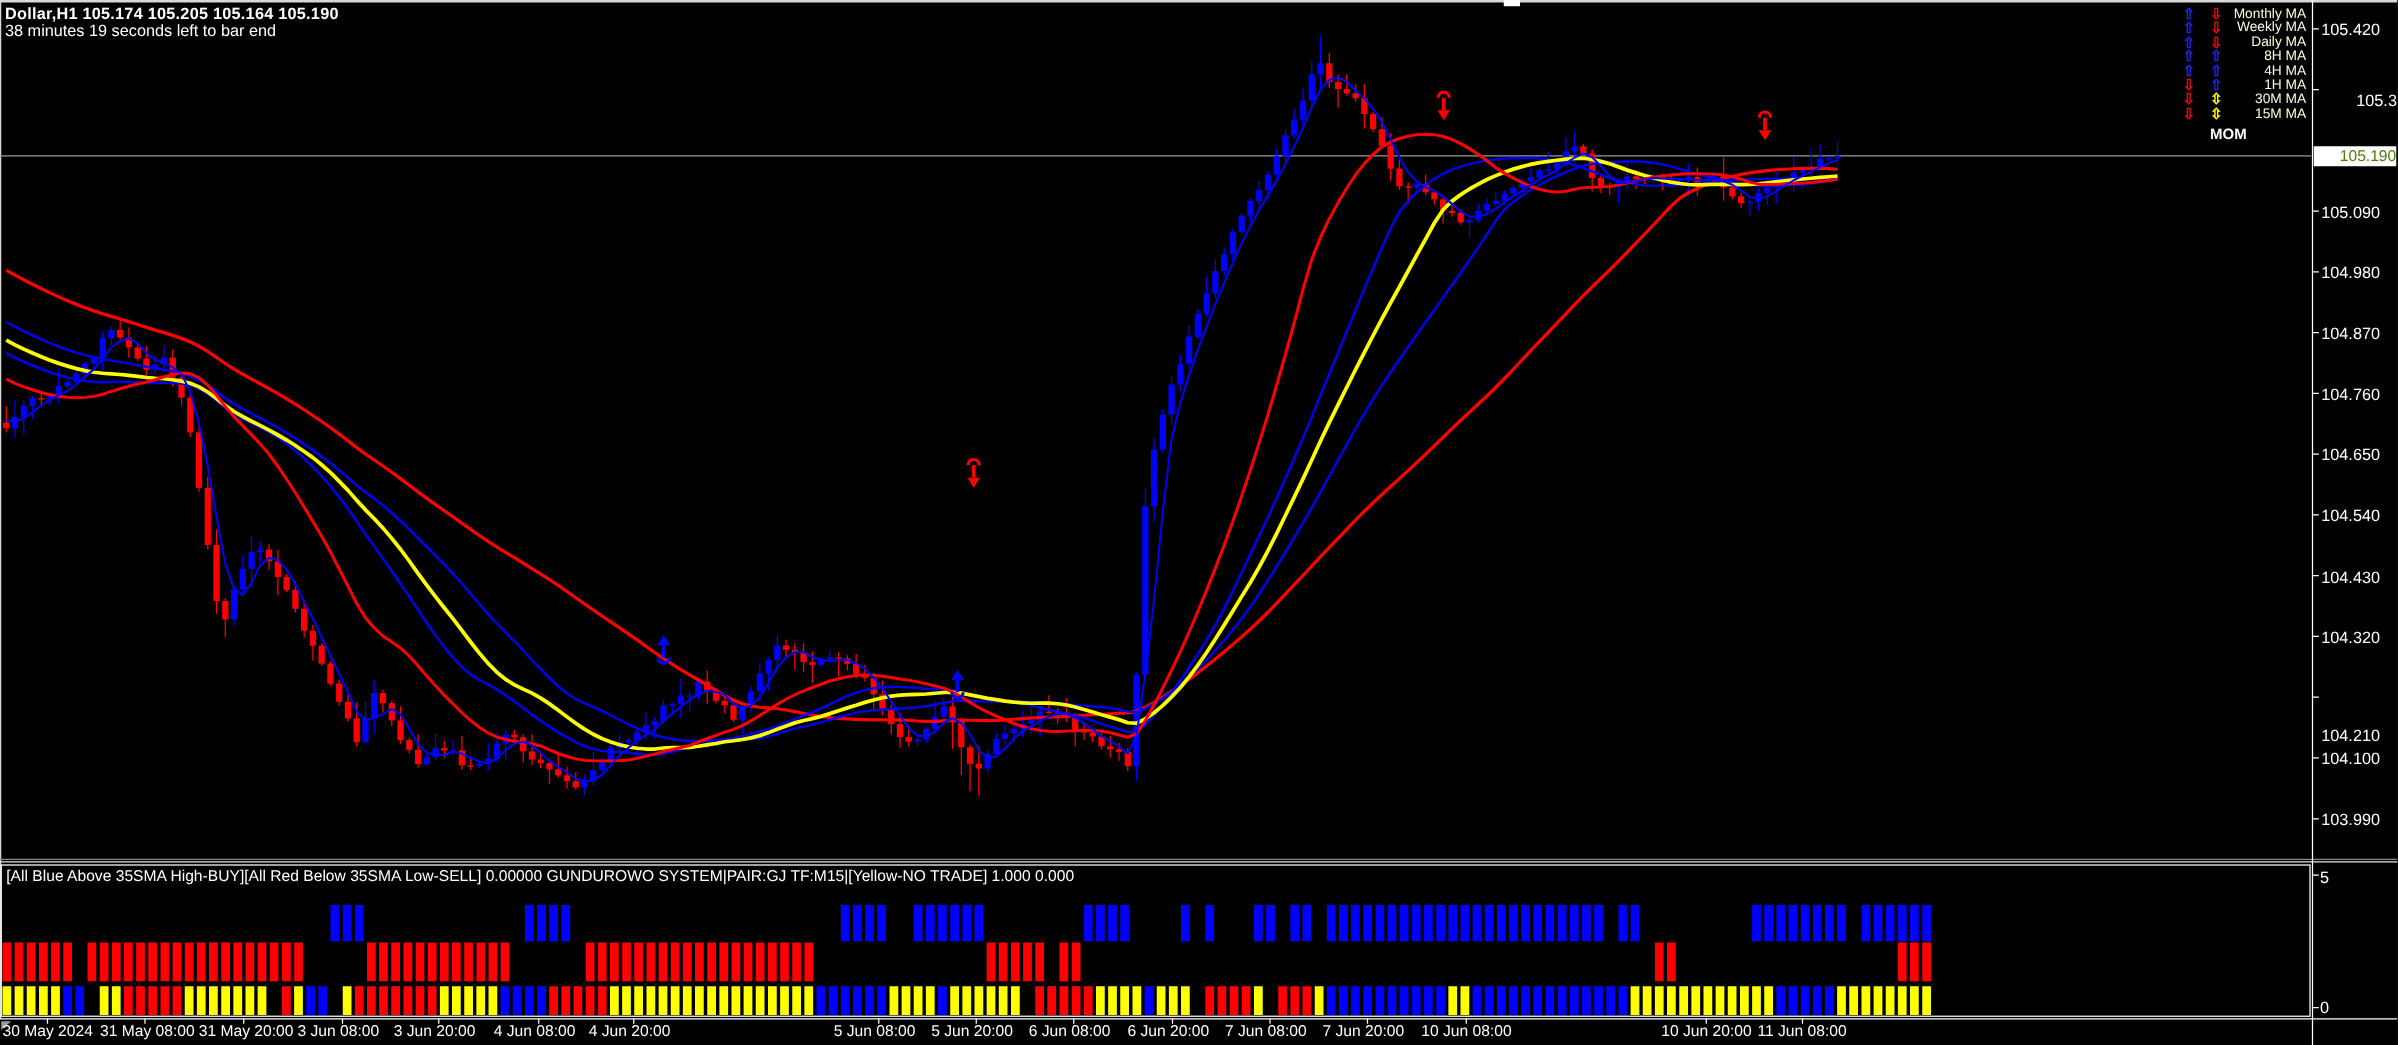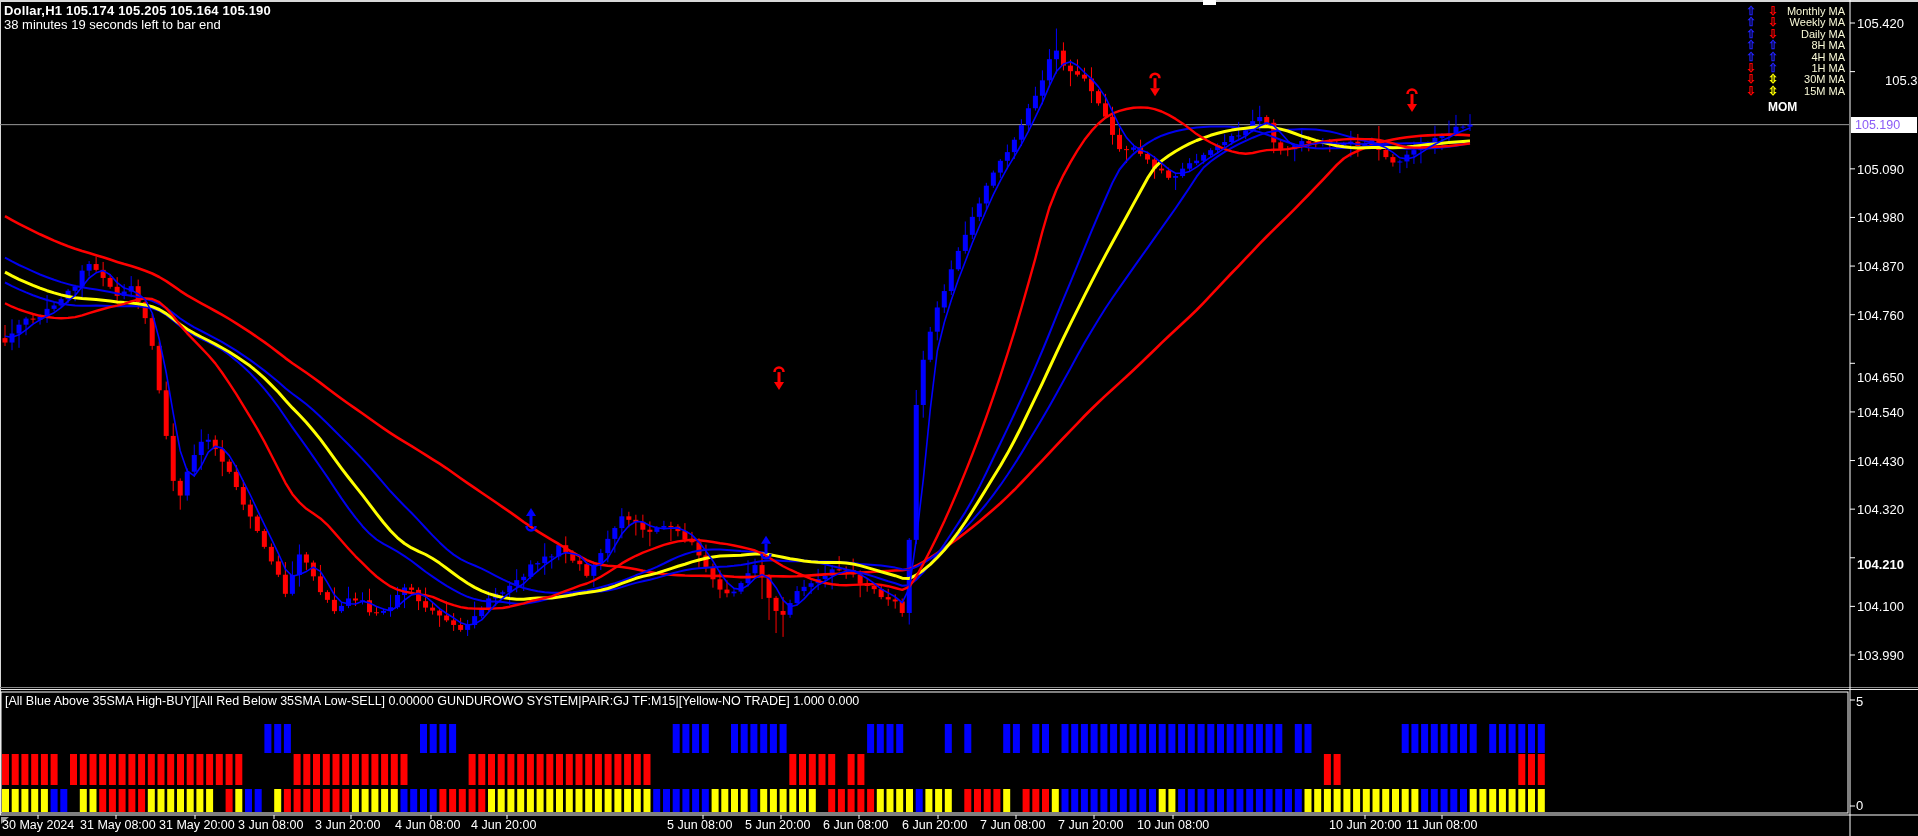--- a/index.html
+++ b/index.html
@@ -16,8 +16,8 @@
   .mom{left:1740px;top:100px;font-size:12px;font-weight:bold;padding-left:28px;}
   .price-label{position:absolute;left:1857px;font-size:13px;white-space:nowrap;}
   .time-label{position:absolute;top:818px;font-size:12.5px;white-space:nowrap;}
-  .cur-price{left:1851px;top:117px;width:66px;height:16px;background:#fff;color:#8b5cf6;
-             font-size:12.5px;line-height:16px;padding-left:4px;}
+  .cur-price{left:1851px;top:117px;width:66px;height:16px;background:#fff;color:#4d7c0f;
+             font-size:12.5px;line-height:16px;padding-left:4px;text-align:right;}
   .lg-arrow{position:absolute;font-size:12px;font-weight:bold;line-height:11px;}
   .lg-label{position:absolute;right:73px;font-size:11px;font-weight:normal;color:#FBFBD8;line-height:11px;}
 </style>

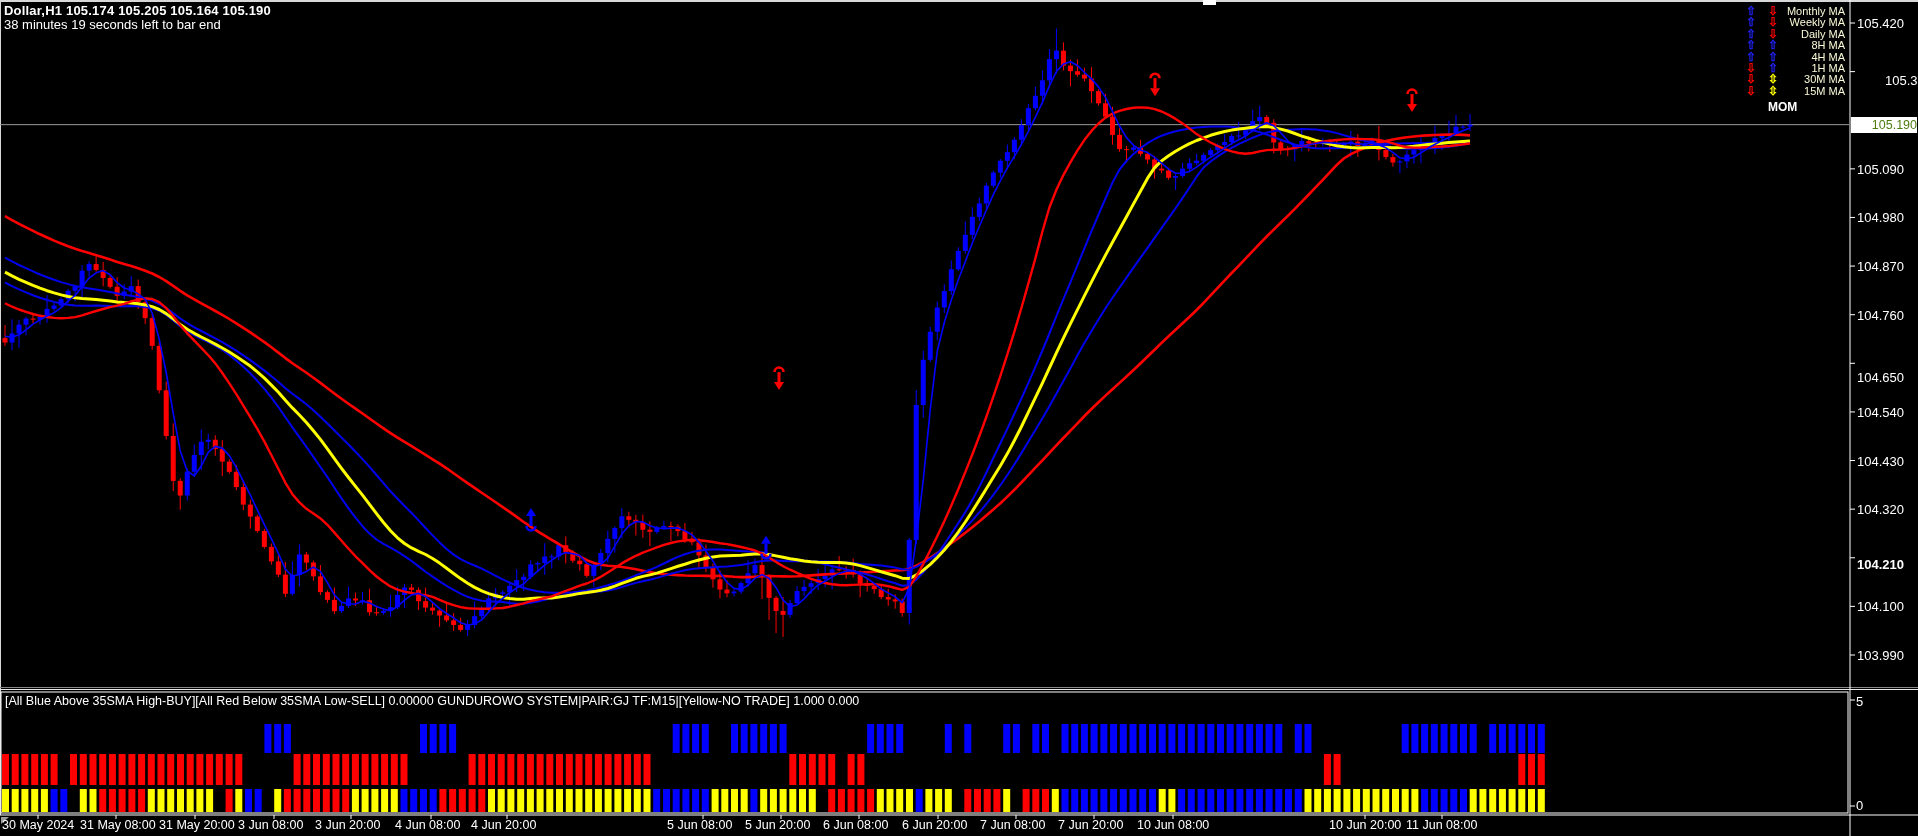--- a/index.html
+++ b/index.html
@@ -824,7 +824,7 @@
       <div class="price-label" style="top: 210.462px;">104.980</div>
       <div class="price-label" style="top: 259.078px;">104.870</div>
       <div class="price-label" style="top: 307.694px;">104.760</div>
-      <div class="price-label" style="top: 370px;">104.650</div>
+      <div class="price-label" style="top: 356px;">104.650</div>
       <div class="price-label" style="top: 404.925px;">104.540</div>
       <div class="price-label" style="top: 453.54px;">104.430</div>
       <div class="price-label" style="top: 502.156px;">104.320</div>

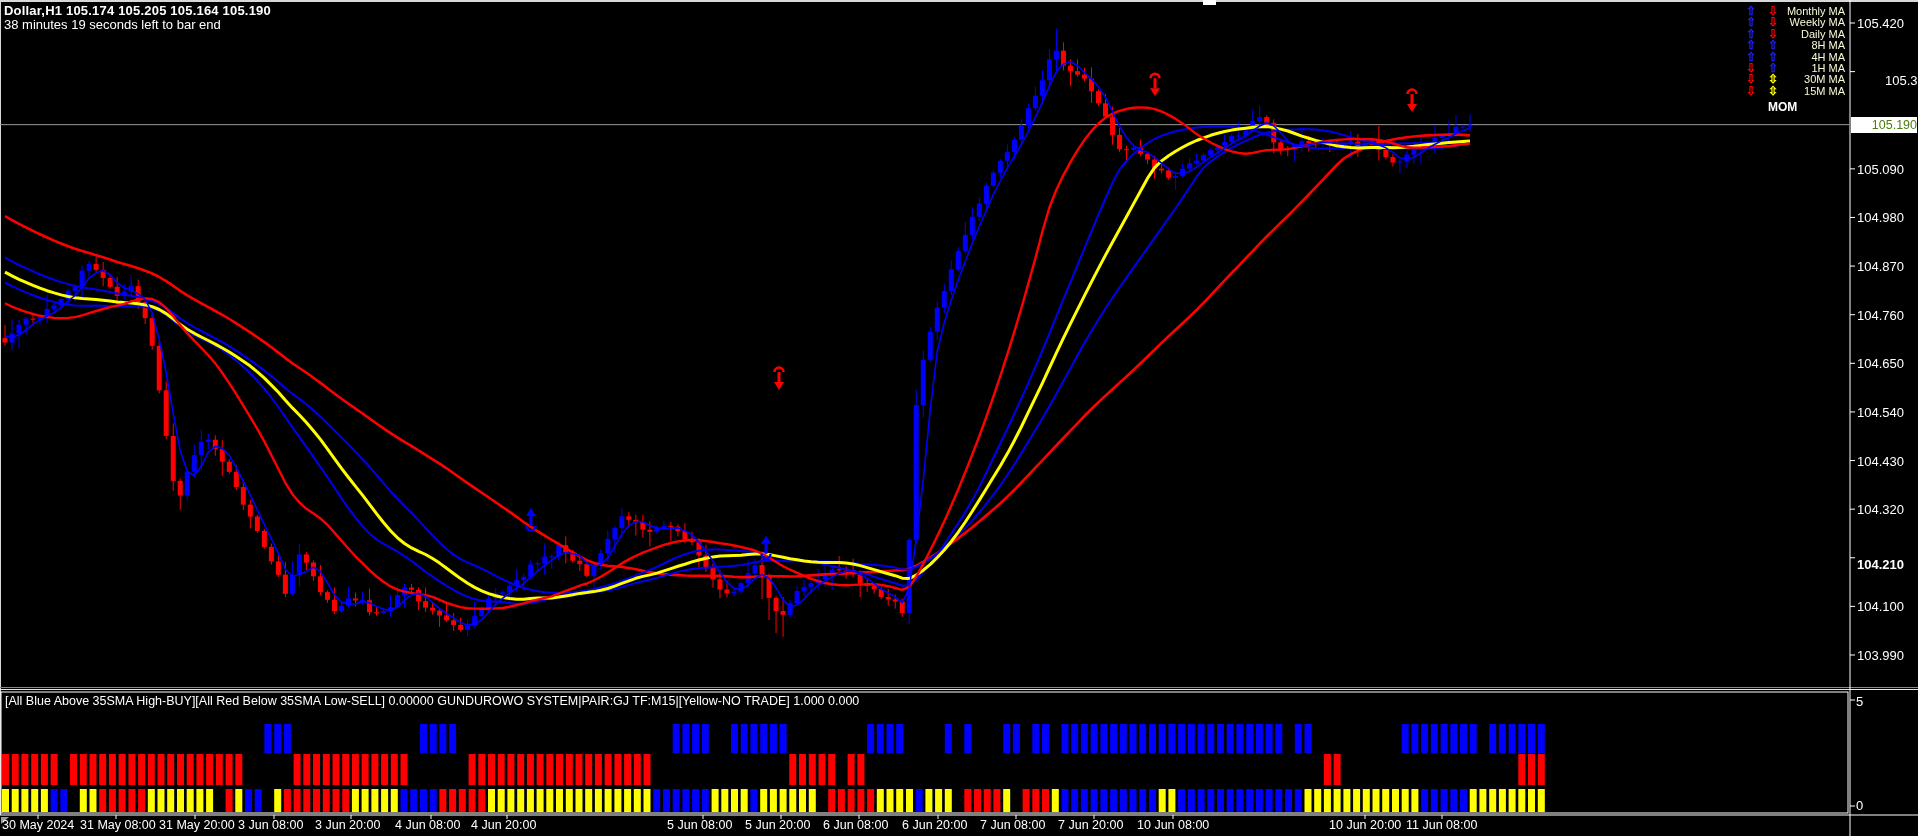--- a/index.html
+++ b/index.html
@@ -828,7 +828,7 @@
       <div class="price-label" style="top: 404.925px;">104.540</div>
       <div class="price-label" style="top: 453.54px;">104.430</div>
       <div class="price-label" style="top: 502.156px;">104.320</div>
-      <div class="price-label" style="top: 557px; font-weight: bold;">104.210</div>
+      <div class="price-label" style="top: 581px;">104.210</div>
       <div class="price-label" style="top: 599.387px;">104.100</div>
       <div class="price-label" style="top: 648.003px;">103.990</div>
     </div>

